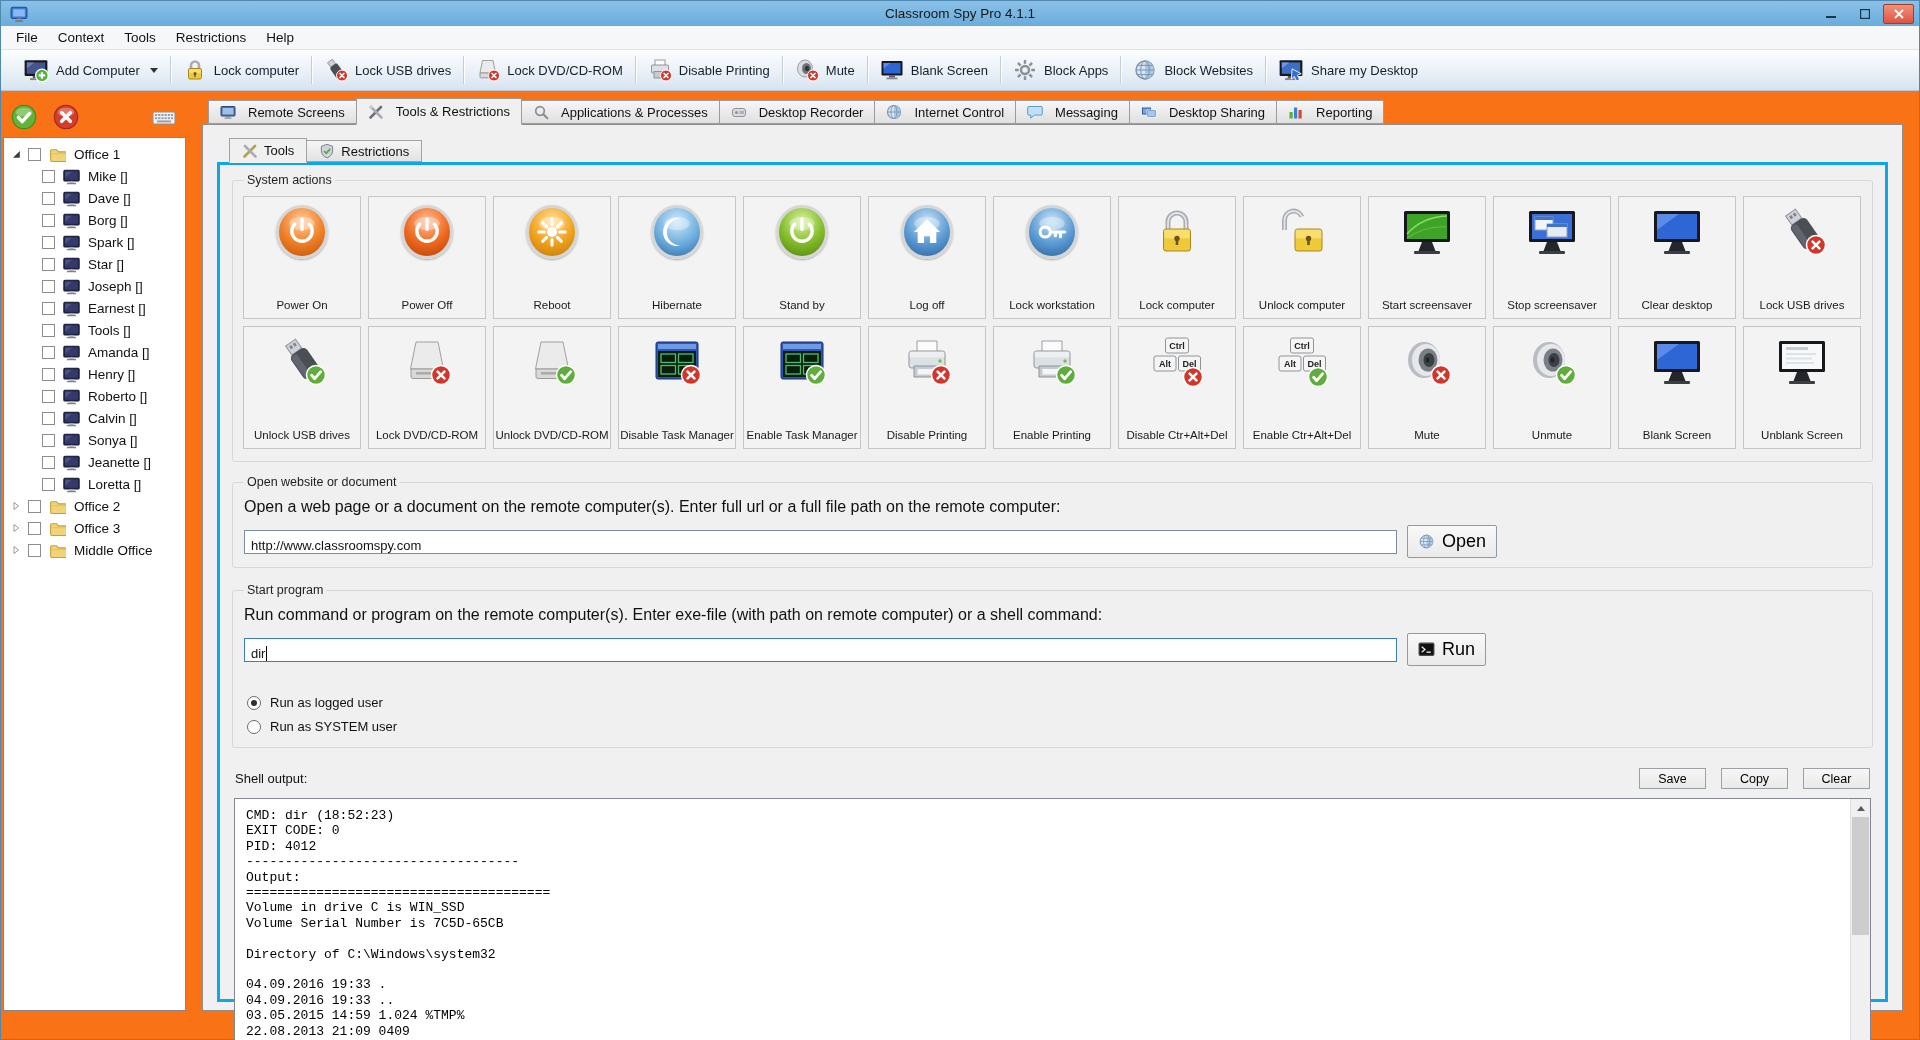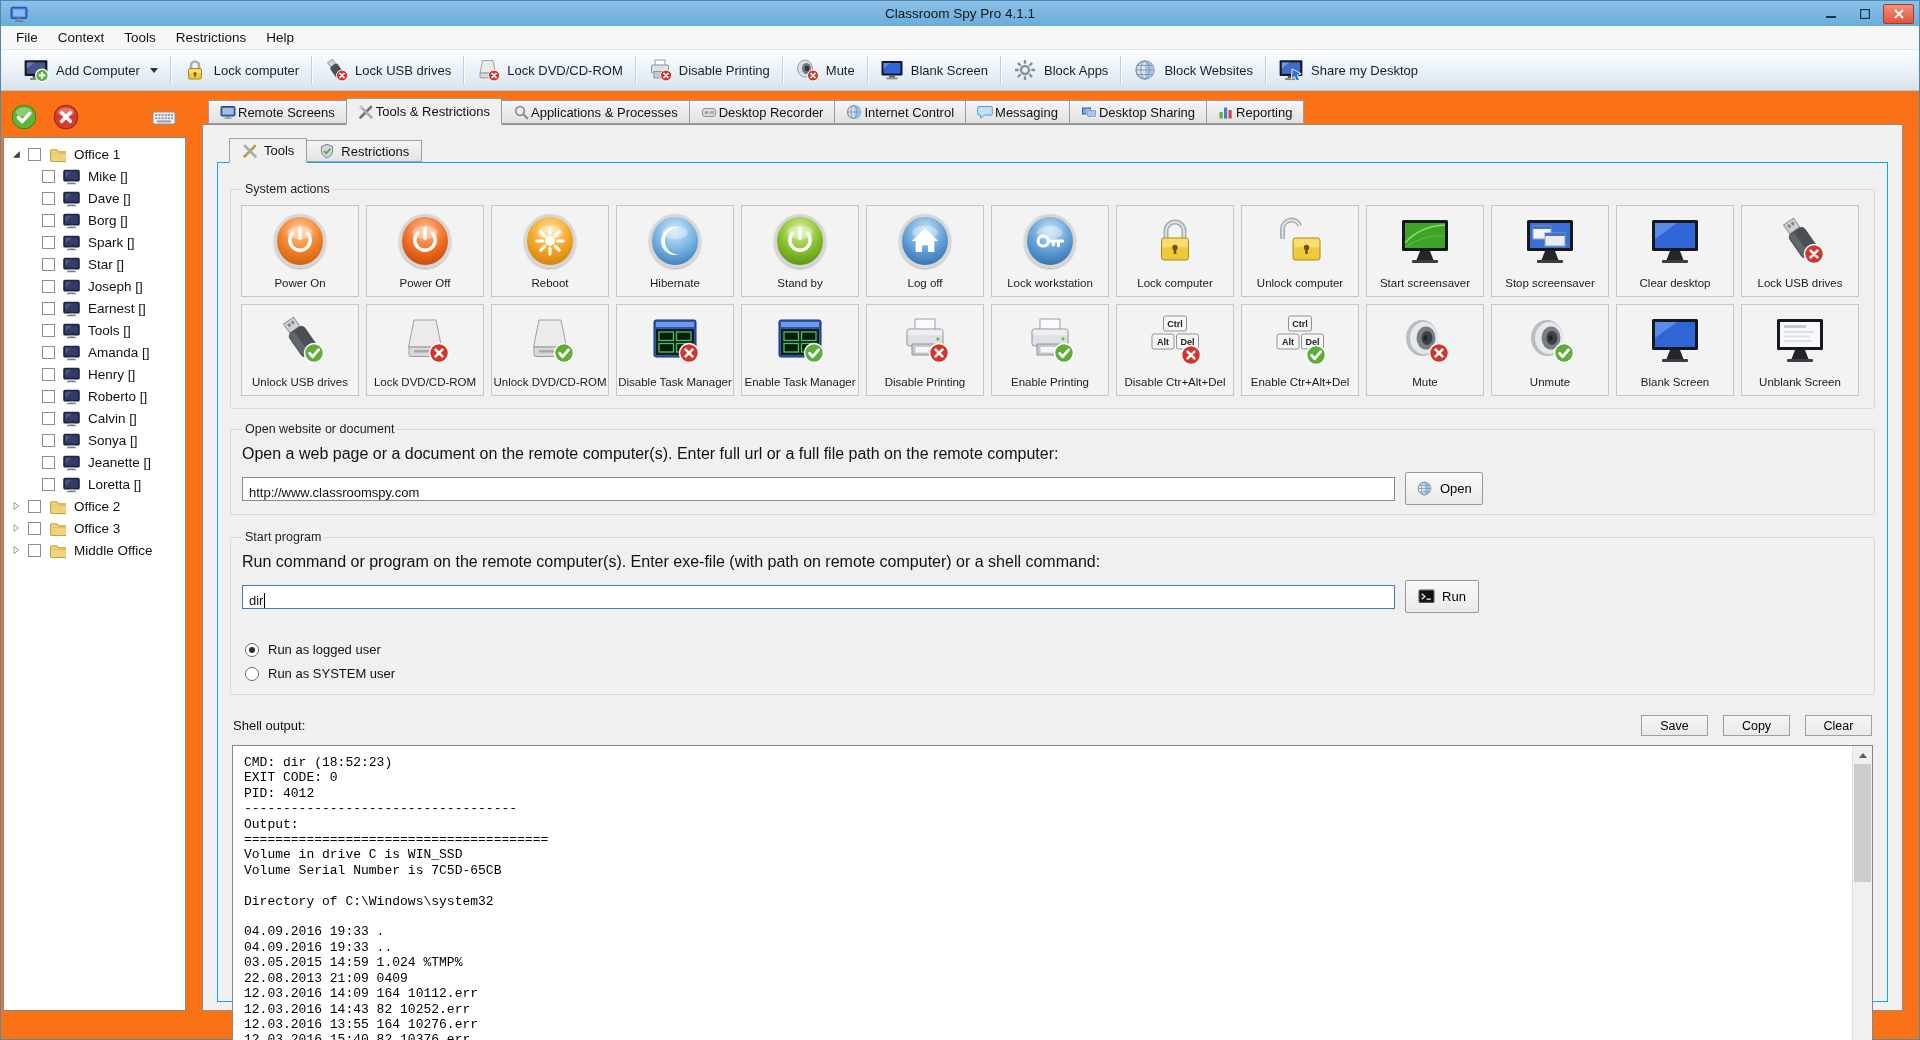--- a/index.html
+++ b/index.html
@@ -36,7 +36,7 @@
 
 .main-col{flex:1;display:flex;flex-direction:column;margin-left:13px;min-width:0}
 .main-tabs{height:27px;flex:none;display:flex;align-items:flex-end;padding-left:6px;position:relative;z-index:3}
-.tab{display:flex;align-items:center;gap:2px;height:24px;padding:0 11px;font-size:13px;background:linear-gradient(#f6f6f6,#e0e0e0);border:1px solid #9b9b9b;margin-right:-1px;white-space:nowrap;position:relative}
+.tab{display:flex;align-items:center;gap:12px;height:24px;padding:0 11px;font-size:13px;background:linear-gradient(#f6f6f6,#e0e0e0);border:1px solid #9b9b9b;margin-right:-1px;white-space:nowrap;position:relative}
 .tab.active{background:#f0f0f0;height:27px;z-index:4;border-bottom:1px solid #f0f0f0;margin-bottom:-1px}
 .content{flex:1;background:#f0f0f0;border:1px solid #8f8f8f;padding:12px 10px 6px 10px;display:flex;flex-direction:column;min-height:0}
 .sub-tabs{height:25px;flex:none;display:flex;align-items:flex-end;padding-left:16px;position:relative;z-index:2}

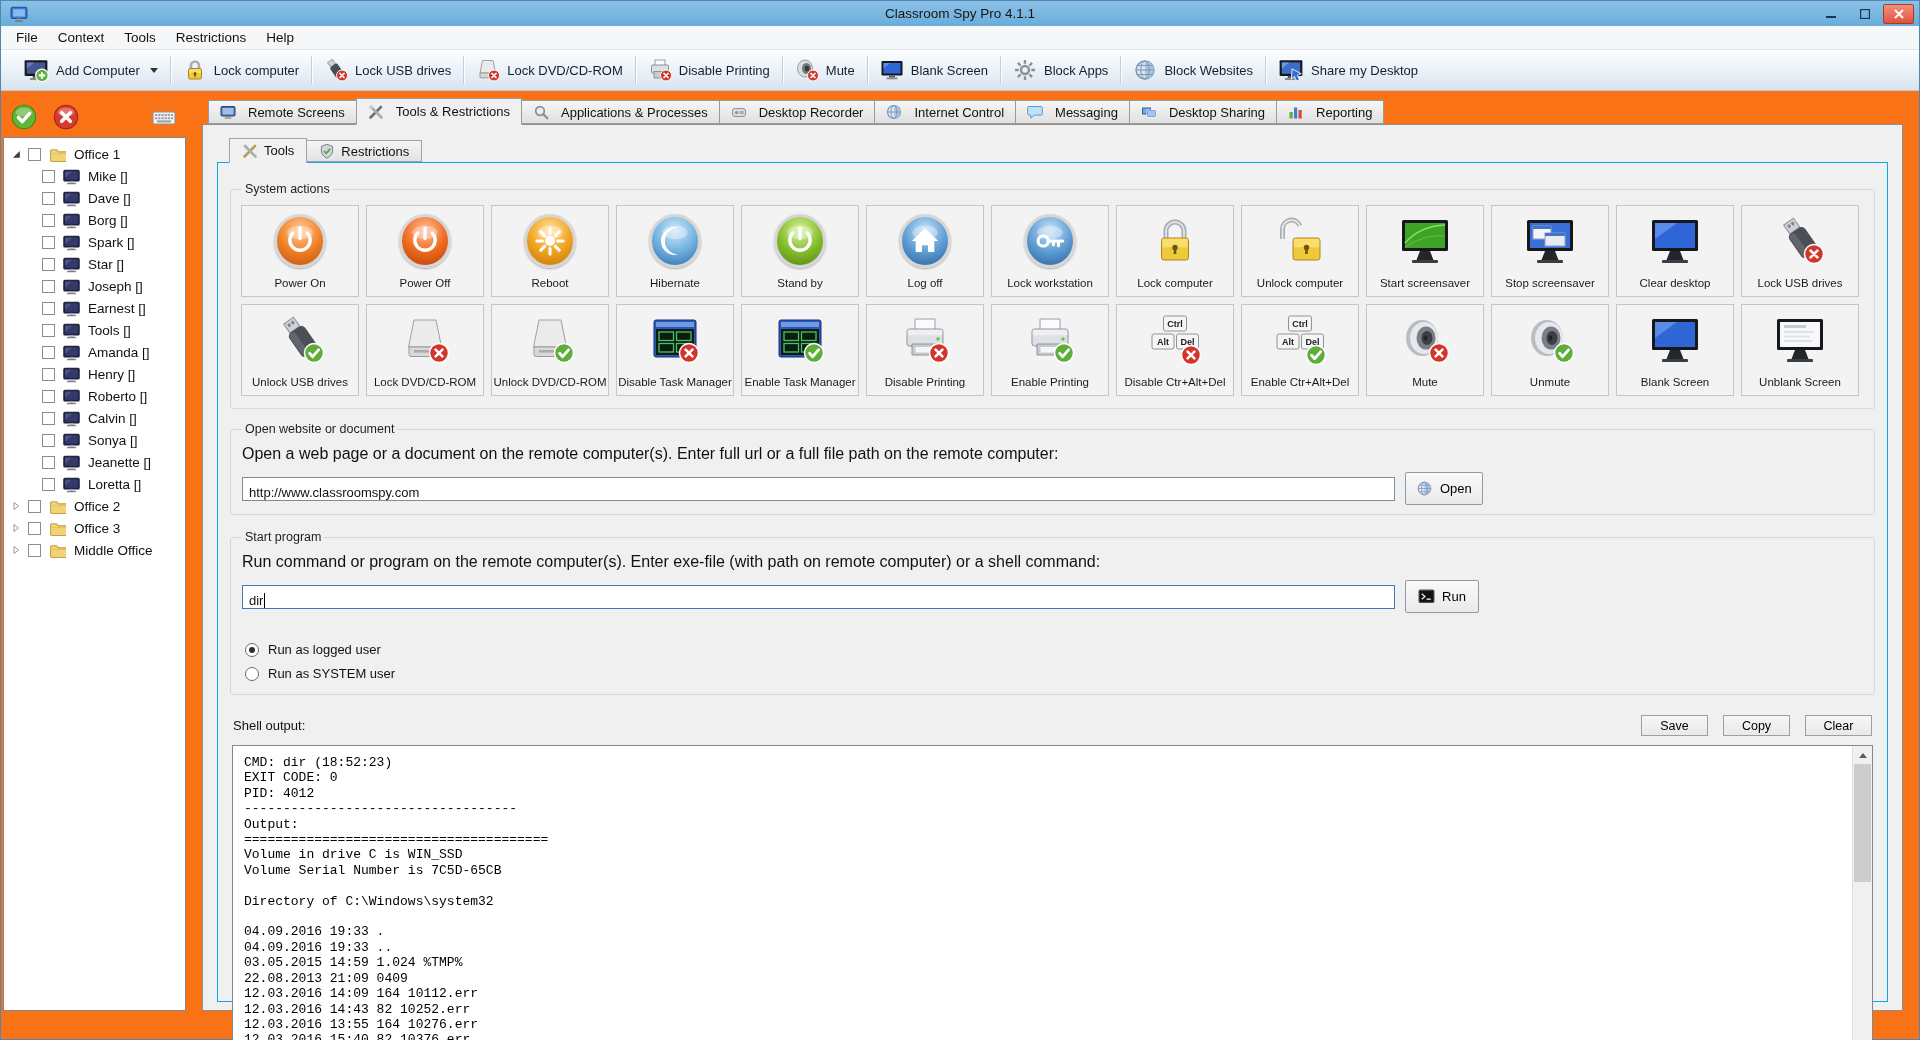--- a/index.html
+++ b/index.html
@@ -42,7 +42,7 @@
 .sub-tabs{height:25px;flex:none;display:flex;align-items:flex-end;padding-left:16px;position:relative;z-index:2}
 .subtab{display:flex;align-items:center;gap:6px;height:22px;padding:0 12px;font-size:13px;background:linear-gradient(#f6f6f6,#e2e2e2);border:1px solid #a2a2a2;margin-right:-1px;position:relative}
 .subtab.active{background:#f0f0f0;height:25px;border-bottom:1px solid #f0f0f0;margin-bottom:-1px;z-index:3}
-.page{flex:1;border:1px solid #0ea5e9;background:#f0f0f0;margin:0 4px 2px 4px;padding:19px 12px 0 12px;position:relative;z-index:1;min-height:0}
+.page{flex:1;border:3px solid #0ea5e9;background:#f0f0f0;margin:0 4px 2px 4px;padding:8px 12px 0 12px;position:relative;z-index:1;min-height:0}
 
 fieldset{border:1px solid #d8d8d8;border-radius:3px;padding:0 8px 9px 8px}
 legend{font-size:12.5px;padding:0 3px;margin-left:3px;color:#1e1e1e}

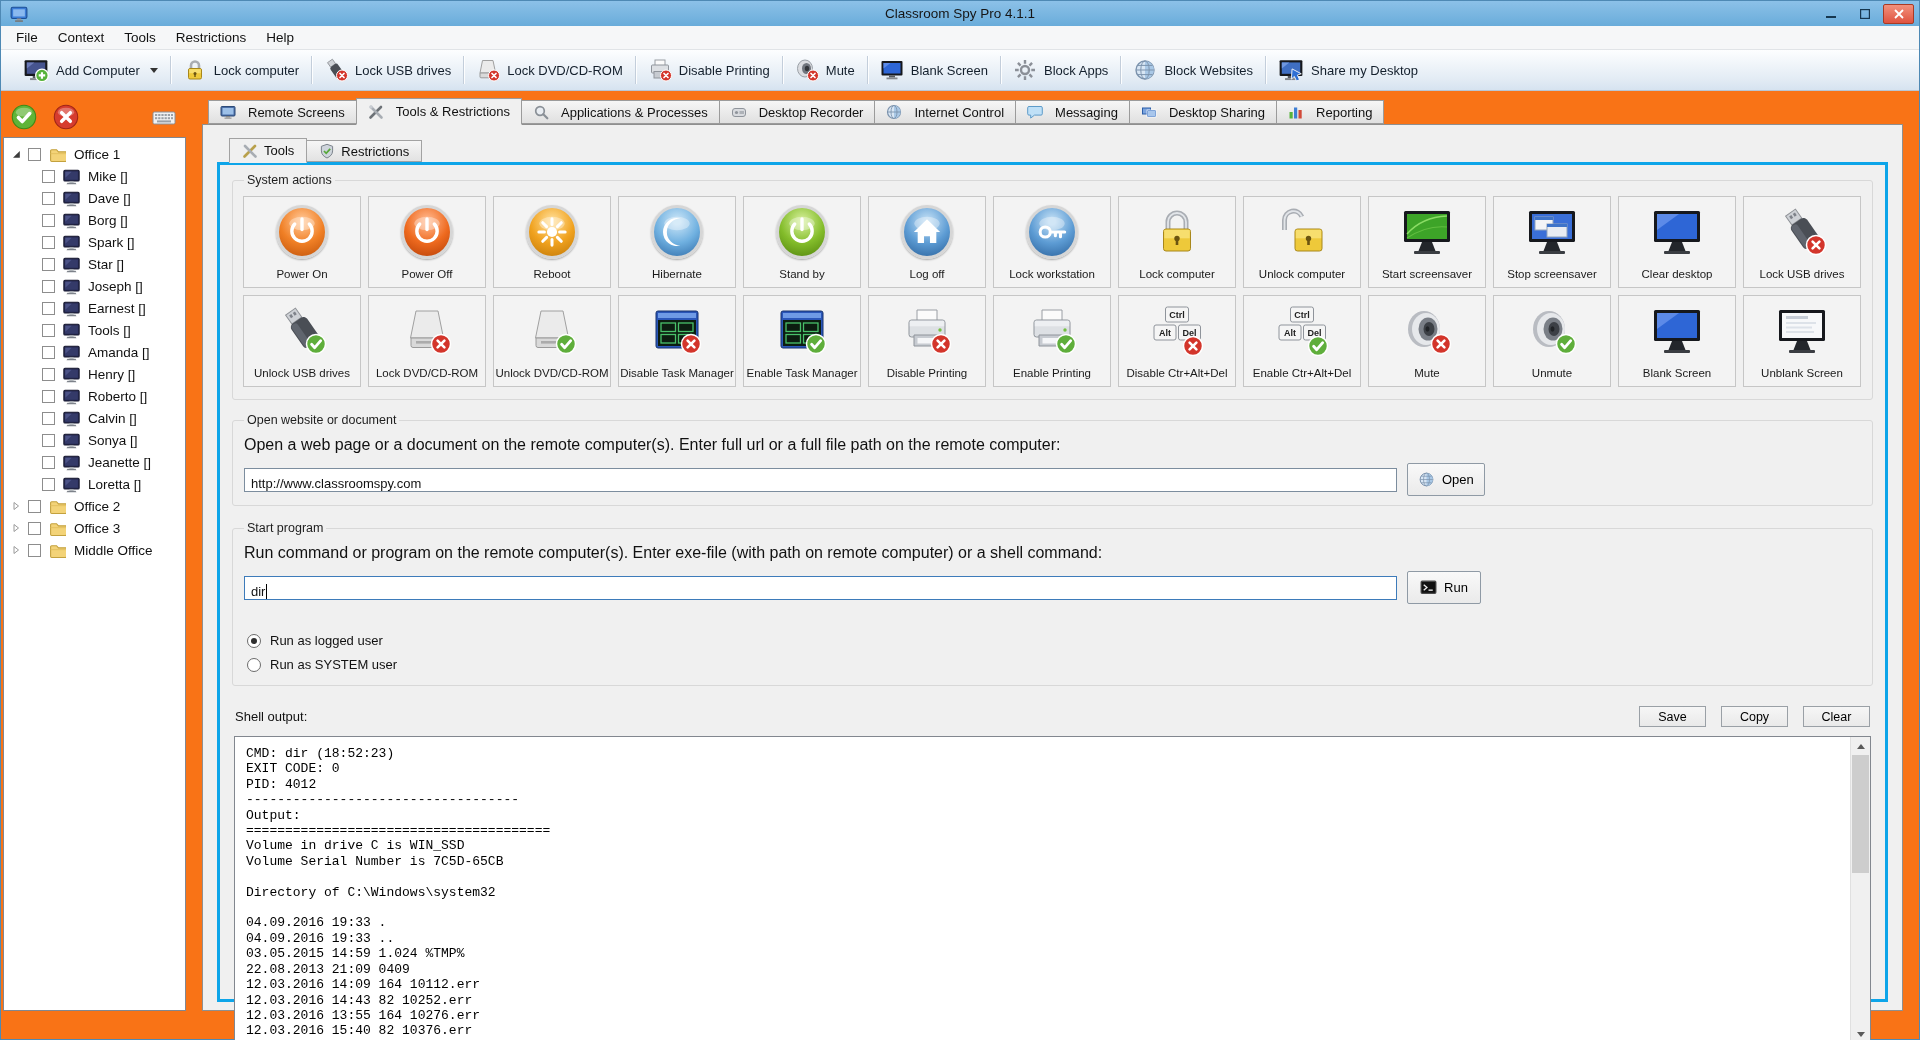--- a/index.html
+++ b/index.html
@@ -49,7 +49,7 @@
 
 .grid{display:flex;flex-direction:column;gap:7px;margin:9px 0 3px 2px}
 .grid-row{display:flex;gap:7px}
-.act-btn{width:118px;height:92px;background:#f3f3f3;border:1px solid #c6c6c6;display:flex;flex-direction:column;align-items:center;justify-content:flex-end;padding-bottom:7px;position:relative}
+.act-btn{width:118px;height:123px;background:#f3f3f3;border:1px solid #c6c6c6;display:flex;flex-direction:column;align-items:center;justify-content:flex-end;padding-bottom:7px;position:relative}
 .act-btn .big{position:absolute;top:8px;left:0;right:0;display:flex;justify-content:center}
 .act-label{font-size:11.5px;color:#1a1a1a;white-space:nowrap}
 

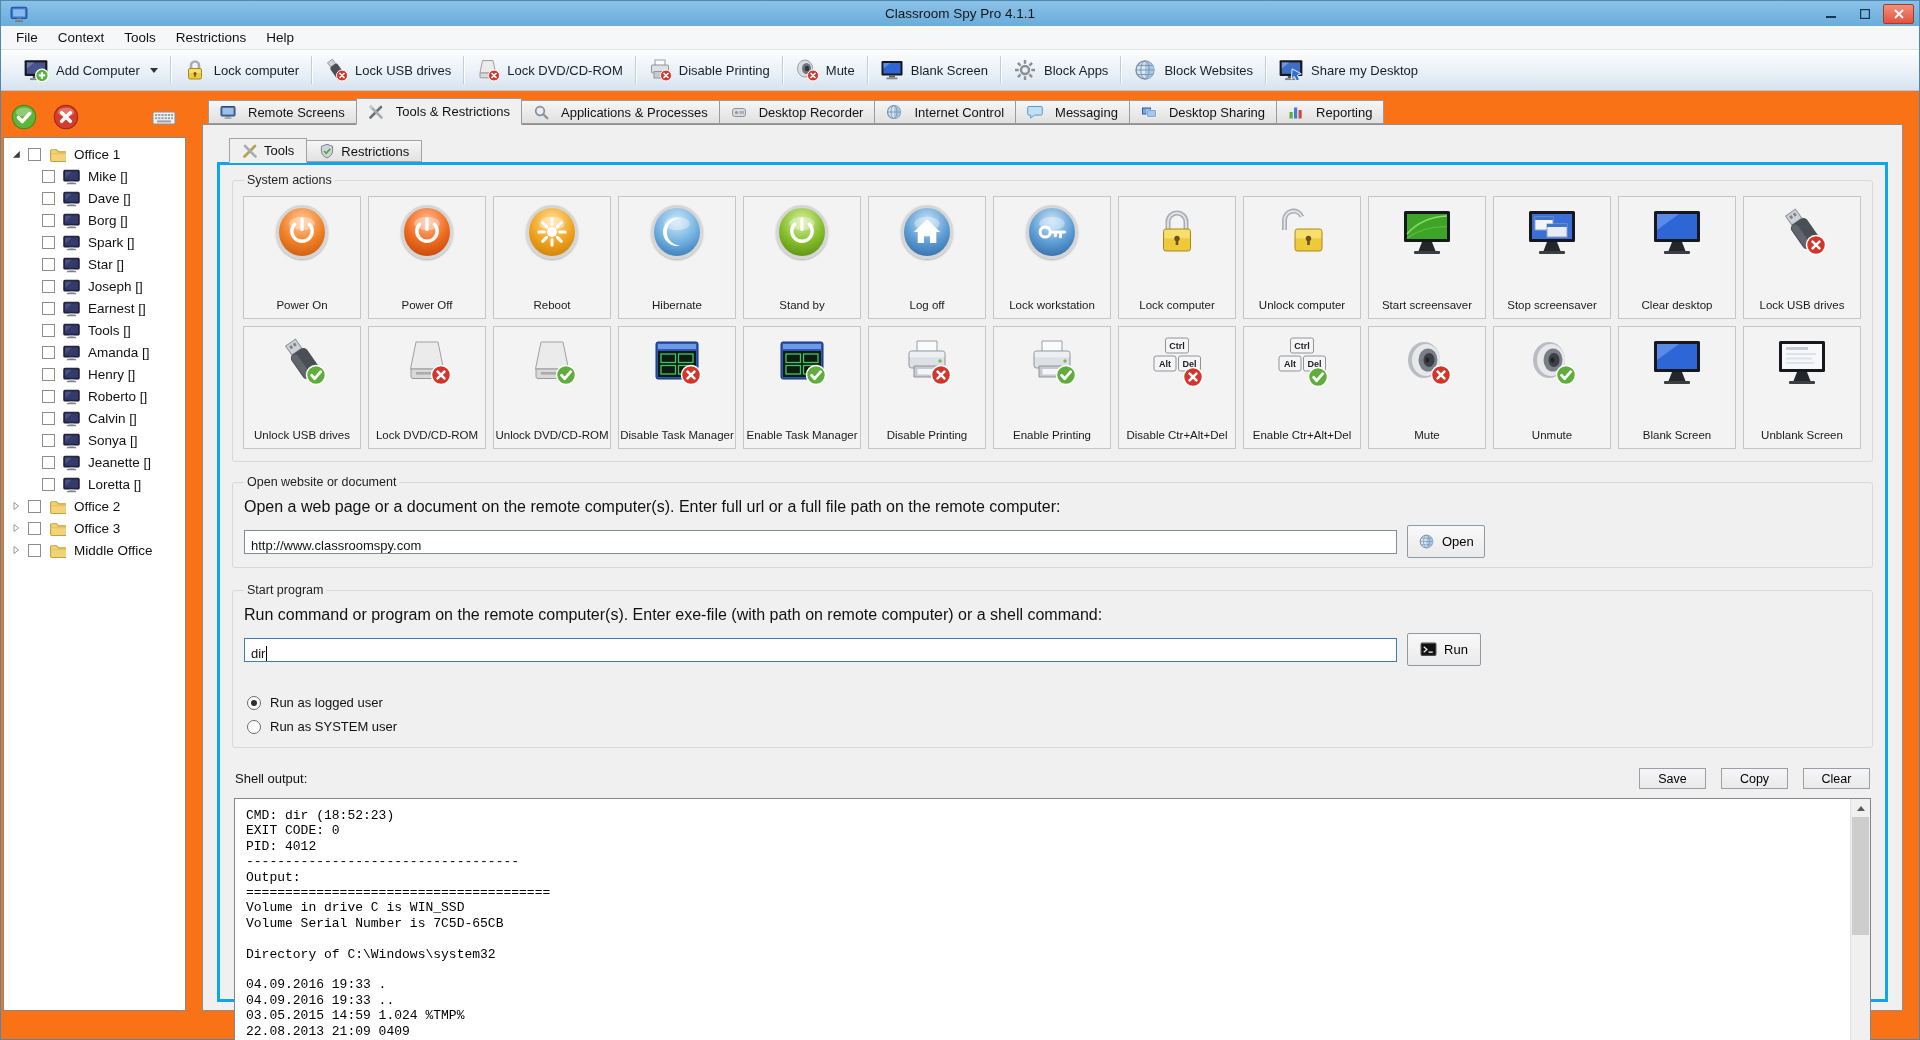--- a/index.html
+++ b/index.html
@@ -60,7 +60,7 @@
 .text-input{width:1153px;height:24px;border:1px solid #7c8d9e;background:#fff;font-size:13px;padding:0 6px;display:flex;align-items:flex-end;overflow:hidden}
 .text-input.focused{border-color:#3d7bba}
 .caret-bar{width:1px;height:15px;background:#000;margin-left:1px}
-.cmd-btn{height:33px;min-width:74px;background:linear-gradient(#f9f9f9,#eaeaea);border:1px solid #8f9aa5;border-radius:2px;display:flex;align-items:center;justify-content:center;gap:7px;font-size:13px;padding:0 10px}
+.cmd-btn{height:33px;min-width:74px;background:linear-gradient(#f9f9f9,#eaeaea);border:1px solid #8f9aa5;border-radius:2px;display:flex;align-items:center;justify-content:center;gap:7px;font-size:18px;padding:0 10px}
 .radio-row{display:flex;align-items:center;gap:9px;margin:29px 0 0 6px;font-size:13px}
 .radio{width:14px;height:14px;border:1px solid #6b6b6b;border-radius:50%;background:#fff;position:relative;flex:none}
 .radio.sel::after{content:"";position:absolute;inset:3px;background:#2f2f2f;border-radius:50%}

